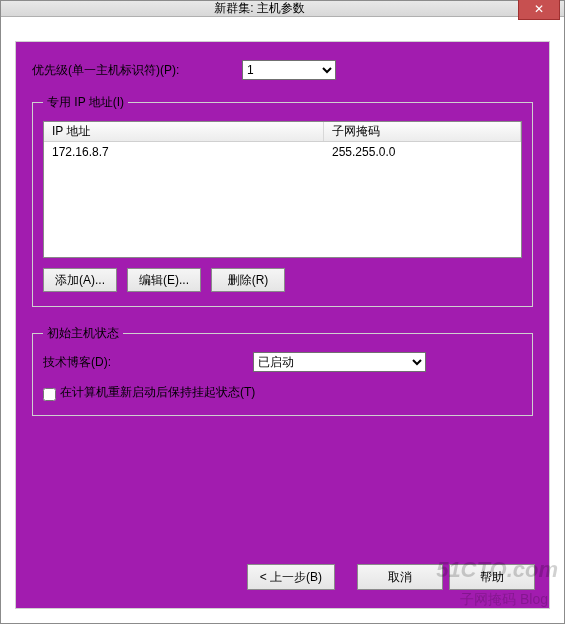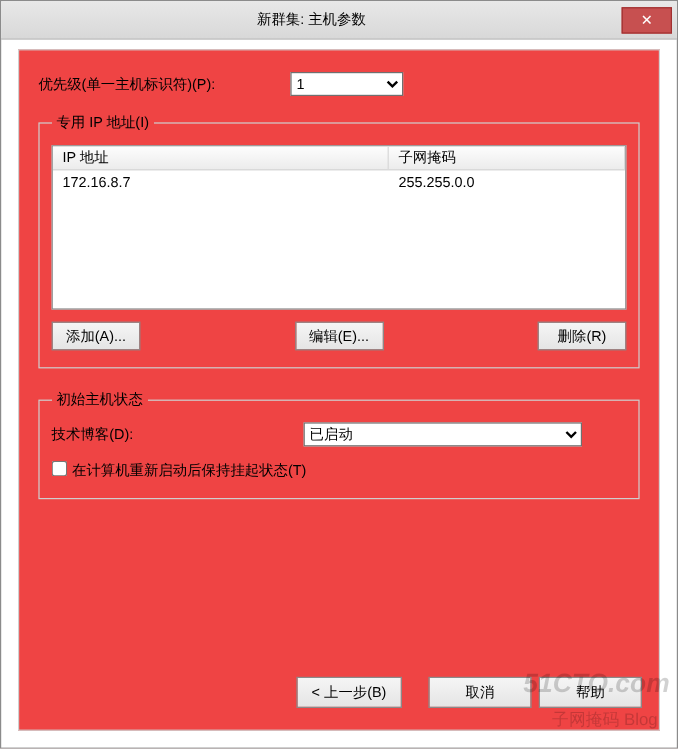--- a/index.html
+++ b/index.html
@@ -5,7 +5,7 @@
   * { box-sizing: border-box; font-family: "Microsoft YaHei", "SimSun", Tahoma, sans-serif; font-size: 12px; }
   body { margin: 0; background: #fff; }
   .window { width: 565px; height: 624px; background: #fff; position: relative; border: 1px solid #8b8b8b; }
-  .titlebar { height: 32px; background: linear-gradient(#e8e8e8,#d8d8d8); display: flex; align-items: center; border-bottom: 1px solid #b0b0b0; }
+  .titlebar { height: 16px; background: linear-gradient(#e8e8e8,#d8d8d8); display: flex; align-items: center; border-bottom: 1px solid #b0b0b0; }
   .titlebar-title { flex: 1; text-align: center; color: #000; font-size: 12px; }
   .close-btn { width: 42px; height: 22px; margin: 0 4px 0 0; background: #c75050; color: #fff; display: flex; align-items: center; justify-content: center; font-family: sans-serif; font-size: 13px; border: 1px solid #a03030; }
   .content { position: absolute; top: 40px; left: 14px; right: 14px; bottom: 14px; border: 1px solid #d0d0d0; background: #ef4444; padding: 18px 16px 12px 16px; }

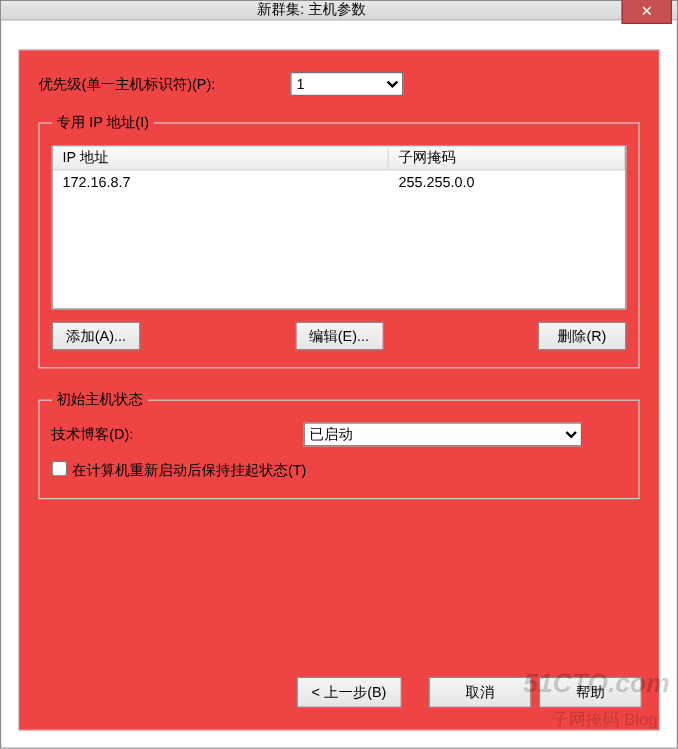--- a/index.html
+++ b/index.html
@@ -8,7 +8,7 @@
   .titlebar { height: 16px; background: linear-gradient(#e8e8e8,#d8d8d8); display: flex; align-items: center; border-bottom: 1px solid #b0b0b0; }
   .titlebar-title { flex: 1; text-align: center; color: #000; font-size: 12px; }
   .close-btn { width: 42px; height: 22px; margin: 0 4px 0 0; background: #c75050; color: #fff; display: flex; align-items: center; justify-content: center; font-family: sans-serif; font-size: 13px; border: 1px solid #a03030; }
-  .content { position: absolute; top: 40px; left: 14px; right: 14px; bottom: 14px; border: 1px solid #d0d0d0; background: #ef4444; padding: 18px 16px 12px 16px; }
+  .content { position: absolute; top: 40px; left: 14px; right: 14px; bottom: 14px; border: 1px solid #d0d0d0; background: #a21caf; padding: 18px 16px 12px 16px; }
   .row { display: flex; align-items: center; margin-bottom: 14px; }
   .row-label { width: 210px; }
   select.combo { width: 94px; height: 20px; border: 1px solid #707070; background: #fff; font-size: 12px; }

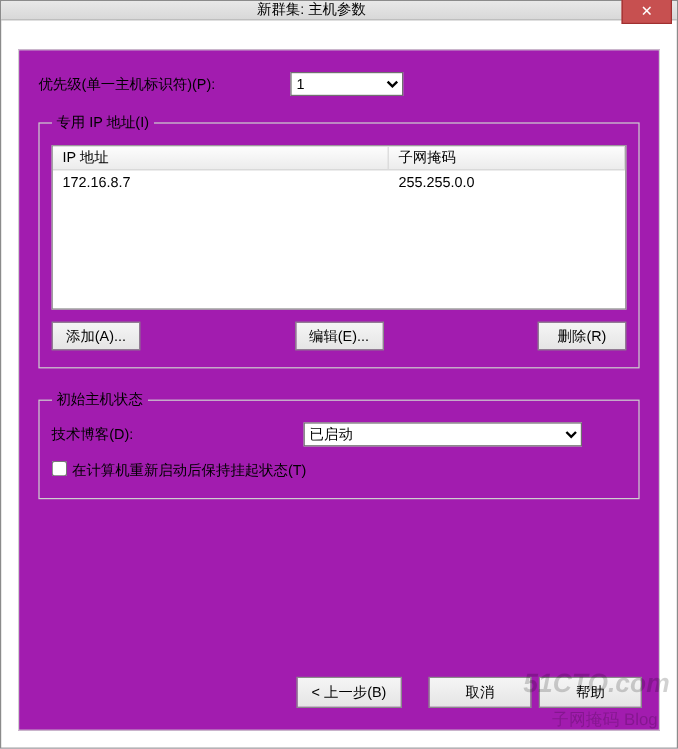--- a/index.html
+++ b/index.html
@@ -24,7 +24,7 @@
   .lv-cell { padding: 2px 8px; display: flex; align-items: center; }
   .lv-cell.ip { width: 280px; }
   .lv-cell.mask { flex: 1; }
-  .btn-row { display: flex; justify-content: space-between; gap: 10px; margin-top: 10px; }
+  .btn-row { display: flex; justify-content: flex-start; gap: 10px; margin-top: 10px; }
   button.std { min-width: 74px; height: 24px; background: linear-gradient(#f5f5f5,#e5e5e5); border: 1px solid #8a8a8a; padding: 0 10px; cursor: pointer; font-size: 12px; }
   .checkbox-row { display: flex; align-items: flex-start; gap: 4px; margin-top: 12px; }
   .checkbox-row input { width: 13px; height: 13px; margin: 0; }

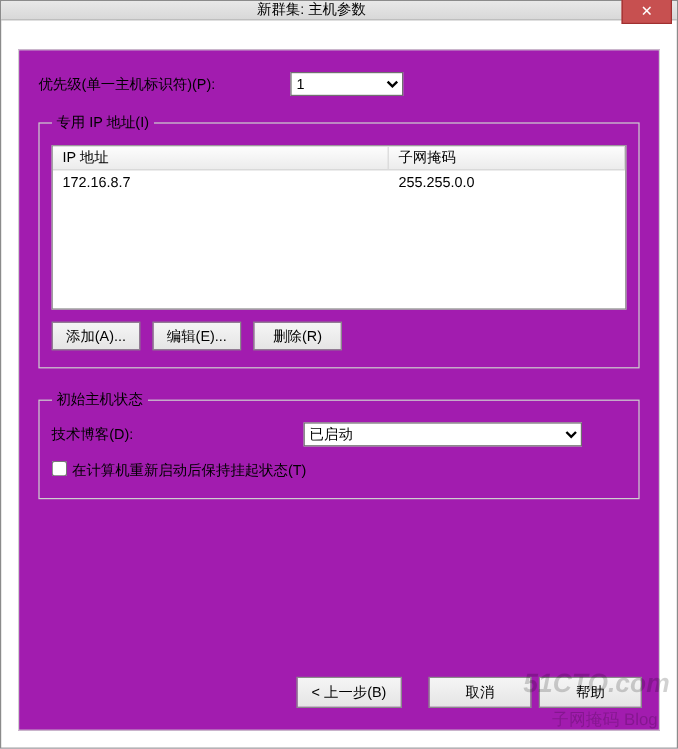--- a/index.html
+++ b/index.html
@@ -12,7 +12,7 @@
   .row { display: flex; align-items: center; margin-bottom: 14px; }
   .row-label { width: 210px; }
   select.combo { width: 94px; height: 20px; border: 1px solid #707070; background: #fff; font-size: 12px; }
-  select.combo-wide { width: 232px; height: 20px; border: 1px solid #707070; background: #fff; font-size: 12px; }
+  select.combo-wide { width: 173px; height: 20px; border: 1px solid #707070; background: #fff; font-size: 12px; }
   fieldset { border: 1px solid #cfcfcf; padding: 10px 10px 14px 10px; margin: 0 0 18px 0; }
   fieldset legend { padding: 0 4px; font-size: 12px; }
   .listview { border: 1px solid #888; height: 137px; background: #fff; overflow: hidden; }

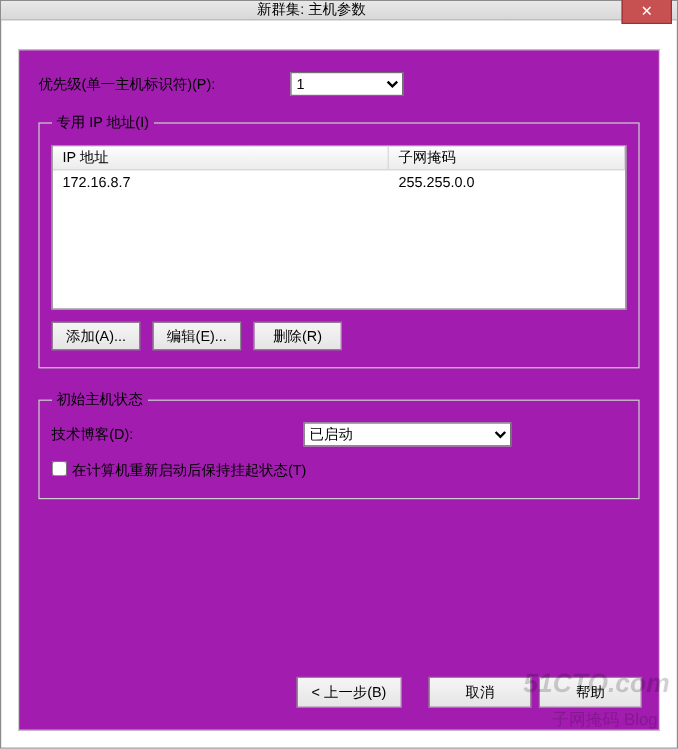--- a/index.html
+++ b/index.html
@@ -26,7 +26,7 @@
   .lv-cell.mask { flex: 1; }
   .btn-row { display: flex; justify-content: flex-start; gap: 10px; margin-top: 10px; }
   button.std { min-width: 74px; height: 24px; background: linear-gradient(#f5f5f5,#e5e5e5); border: 1px solid #8a8a8a; padding: 0 10px; cursor: pointer; font-size: 12px; }
-  .checkbox-row { display: flex; align-items: flex-start; gap: 4px; margin-top: 12px; }
+  .checkbox-row { display: flex; align-items: flex-end; gap: 4px; margin-top: 12px; }
   .checkbox-row input { width: 13px; height: 13px; margin: 0; }
   .wizard-btns { position: absolute; left: 14px; right: 14px; bottom: 18px; display: flex; align-items: flex-end; }
   .wizard-btns .spacer { flex: 1; }

